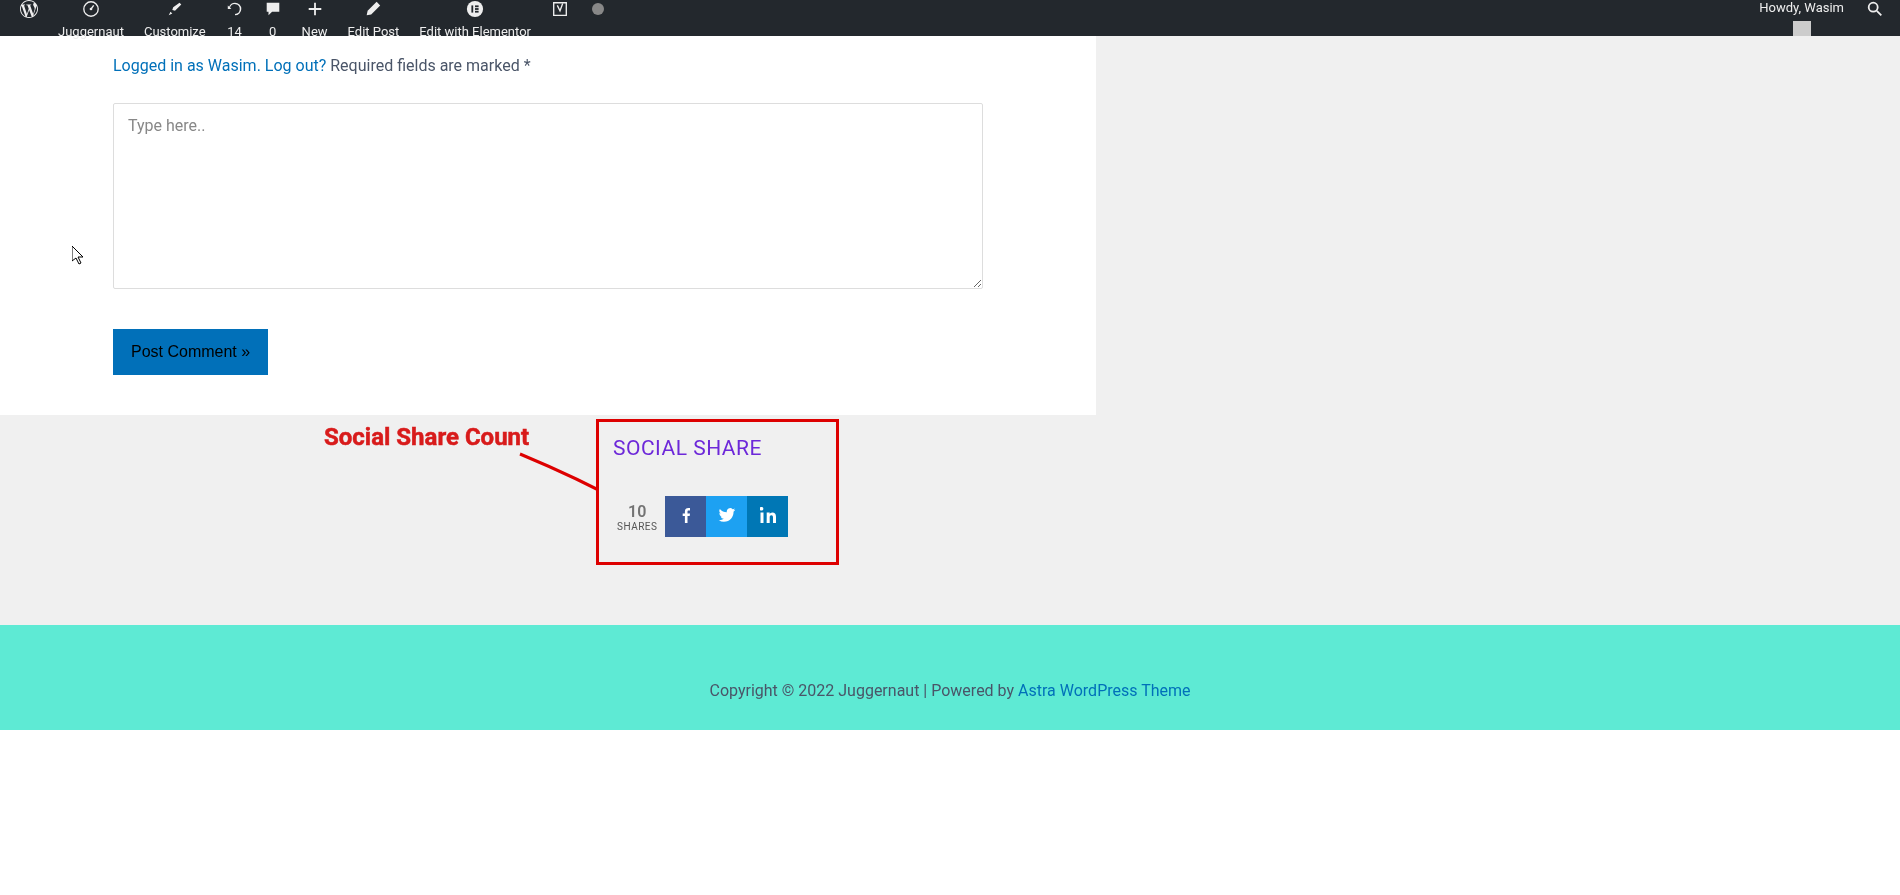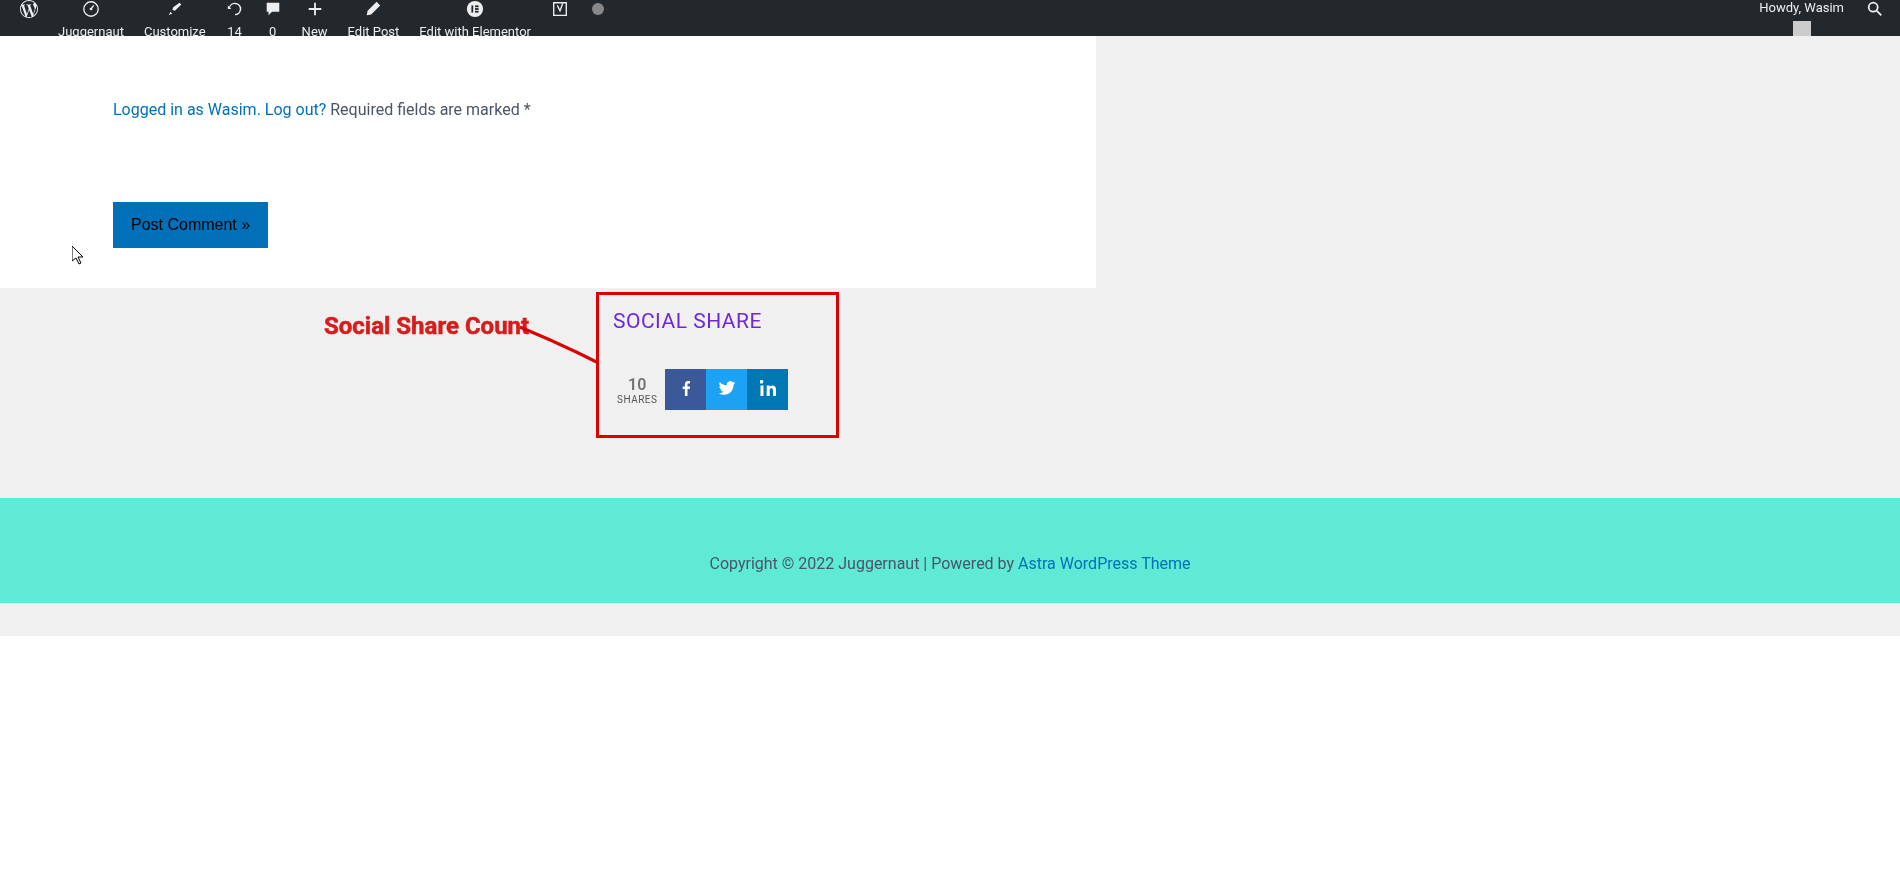--- a/index.html
+++ b/index.html
@@ -18,7 +18,7 @@
     .content-card { background: #fff; max-width: 1096px; margin: 0; margin-left: 0; padding: 0; }
     .content-inner { max-width: 870px; margin-left: 113px; padding-top: 20px; padding-bottom: 40px; }
     
-    .logged-in-line { font-size: 16px; color: #4a5568; margin-bottom: 28px; margin-top: 44px; }
+    .logged-in-line { font-size: 16px; color: #4a5568; margin-bottom: 28px; }
     .logged-in-line a { color: #0170b9; text-decoration: none; }
     
     .comment-box { width: 870px; height: 186px; border: 1px solid #ddd; border-radius: 2px; padding: 12px 14px; font-size: 16px; font-family: inherit; resize: both; color: #333; }

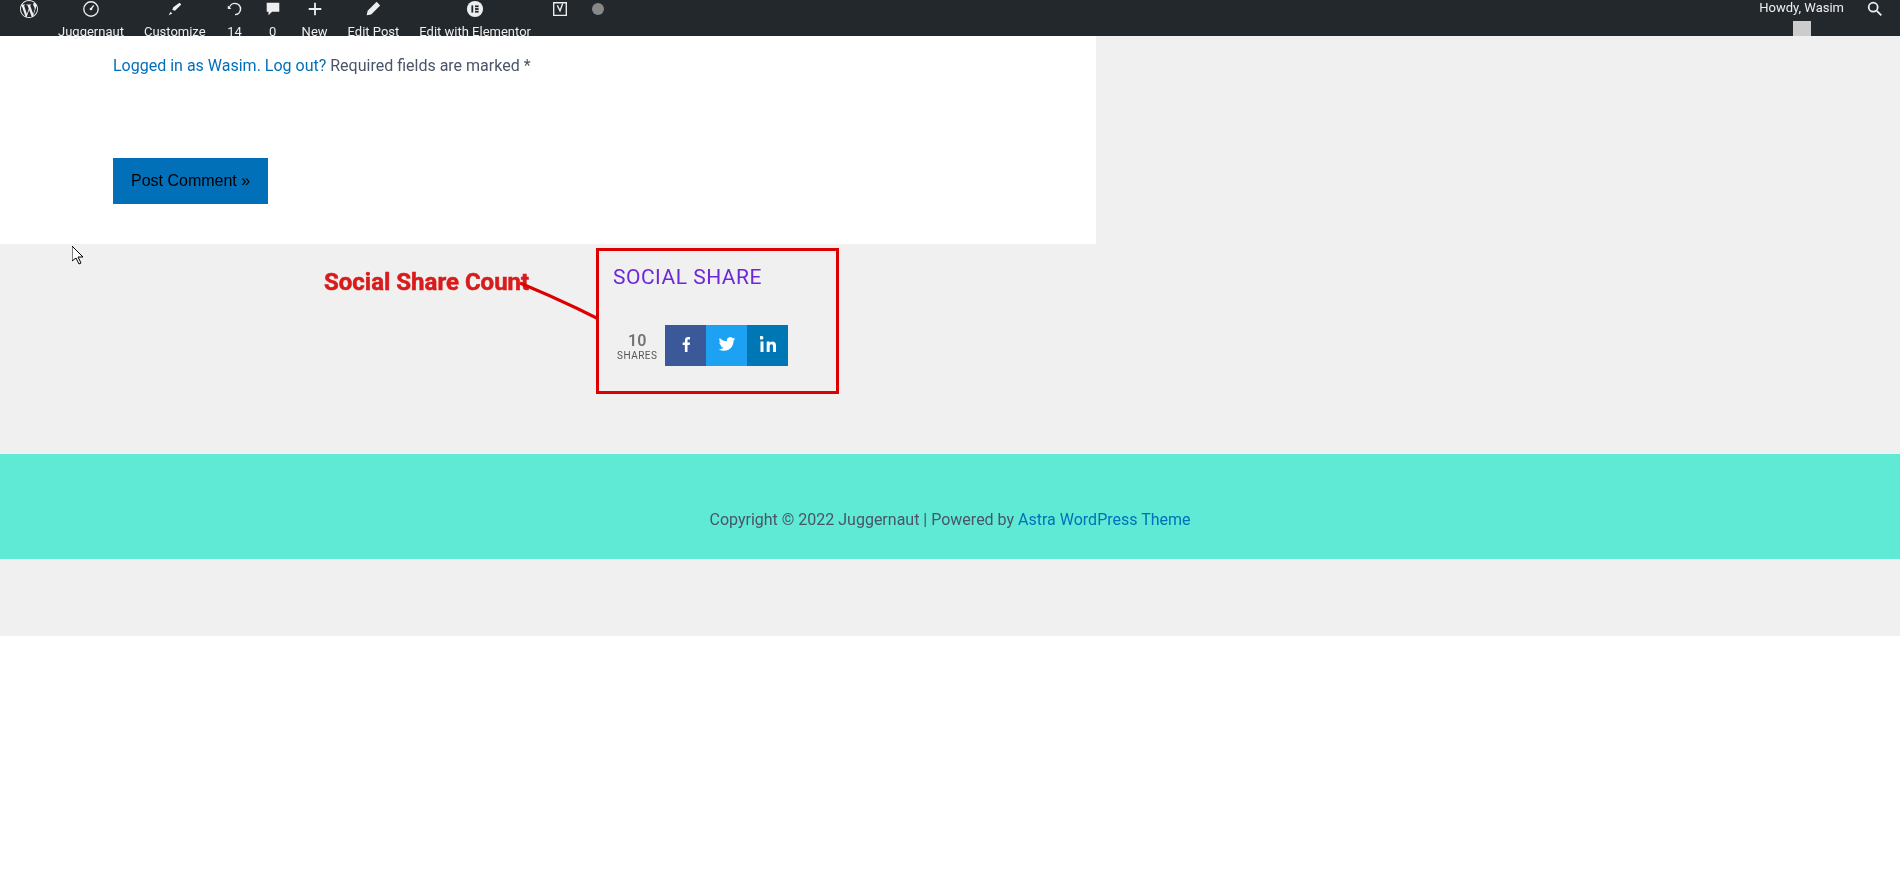--- a/index.html
+++ b/index.html
@@ -162,6 +162,7 @@
         <a href="#">Logged in as Wasim</a><a href="#">. <span>Log out?</span></a>
         <span>Required fields are marked *</span>
       </p>
+      <textarea class="comment-box" placeholder="Type here.." style=""></textarea>
       <br>
       <button class="post-btn">Post Comment »</button>
     </div>

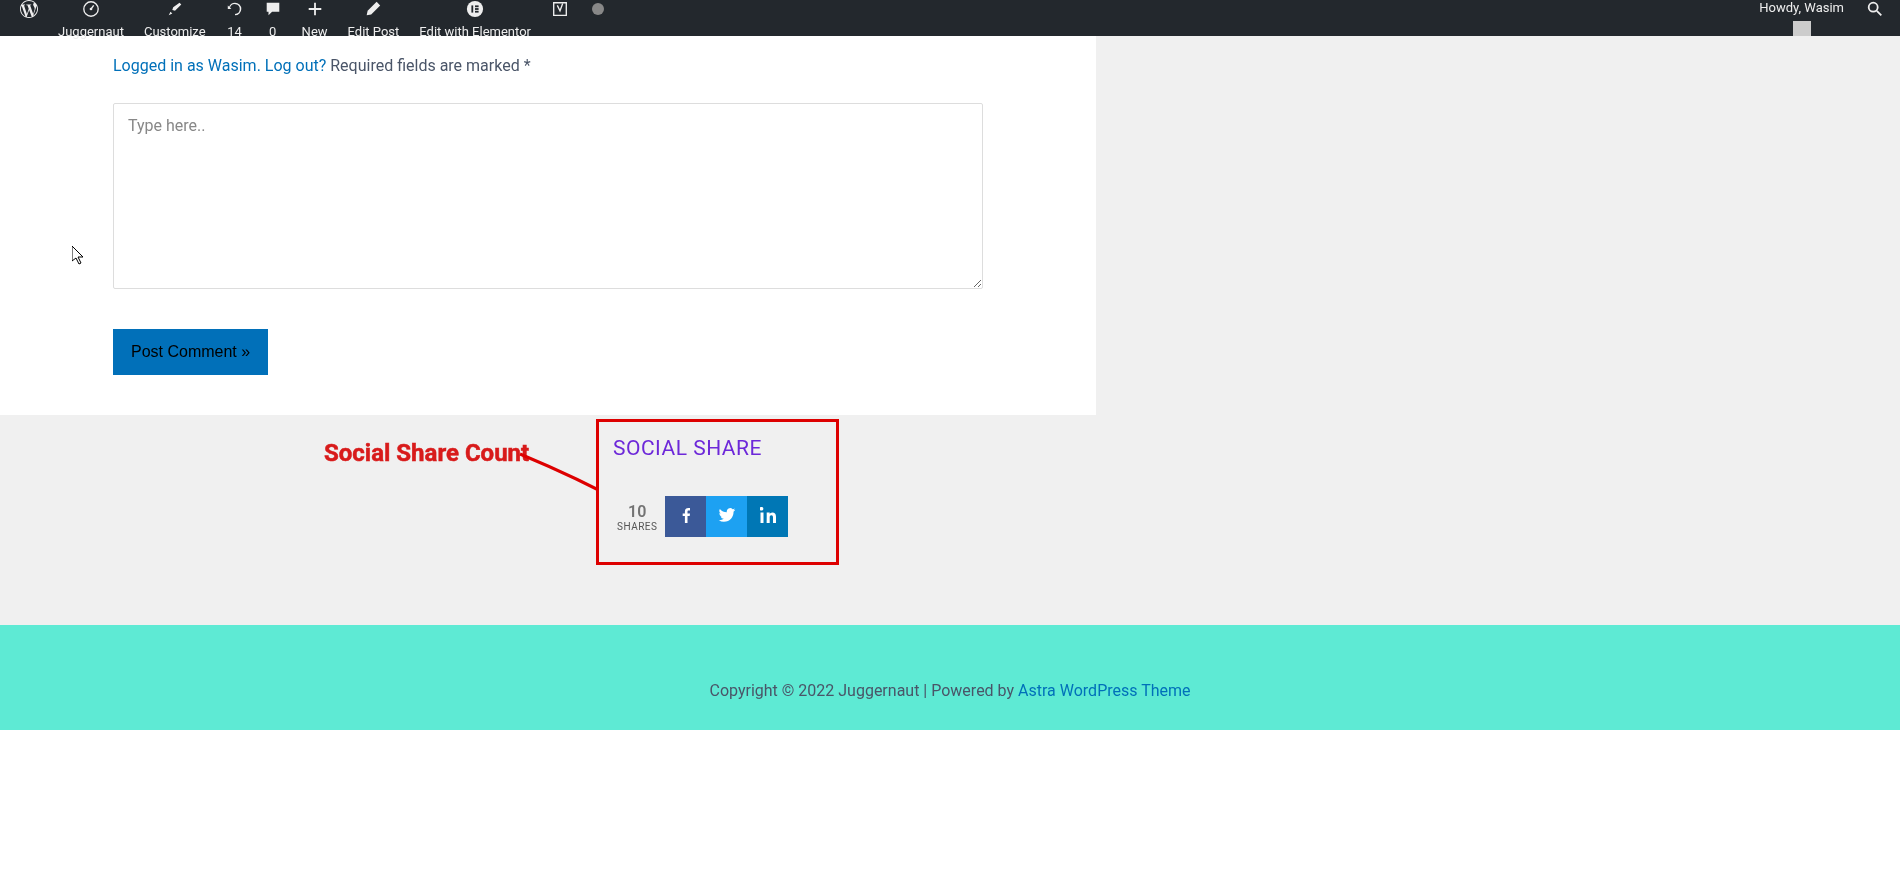--- a/index.html
+++ b/index.html
@@ -29,7 +29,7 @@
     
     .footer-zone { background: #f0f0f0; padding: 50px 0 0 0; position: relative; }
     
-    .annotation { position: absolute; left: 324px; top: 24px; font-size: 24px; font-weight: bold; color: #d81b1b; -webkit-text-stroke: 0.5px #d81b1b; }
+    .annotation { position: absolute; left: 324px; top: 8px; font-size: 24px; font-weight: bold; color: #d81b1b; -webkit-text-stroke: 0.5px #d81b1b; }
     .arrow-svg { position: absolute; left: 460px; top: 34px; }
     
     .social-box { position: absolute; left: 596px; top: 4px; width: 243px; height: 146px; border: 3px solid #d00; padding: 14px 14px; background: #f0f0f0; }

